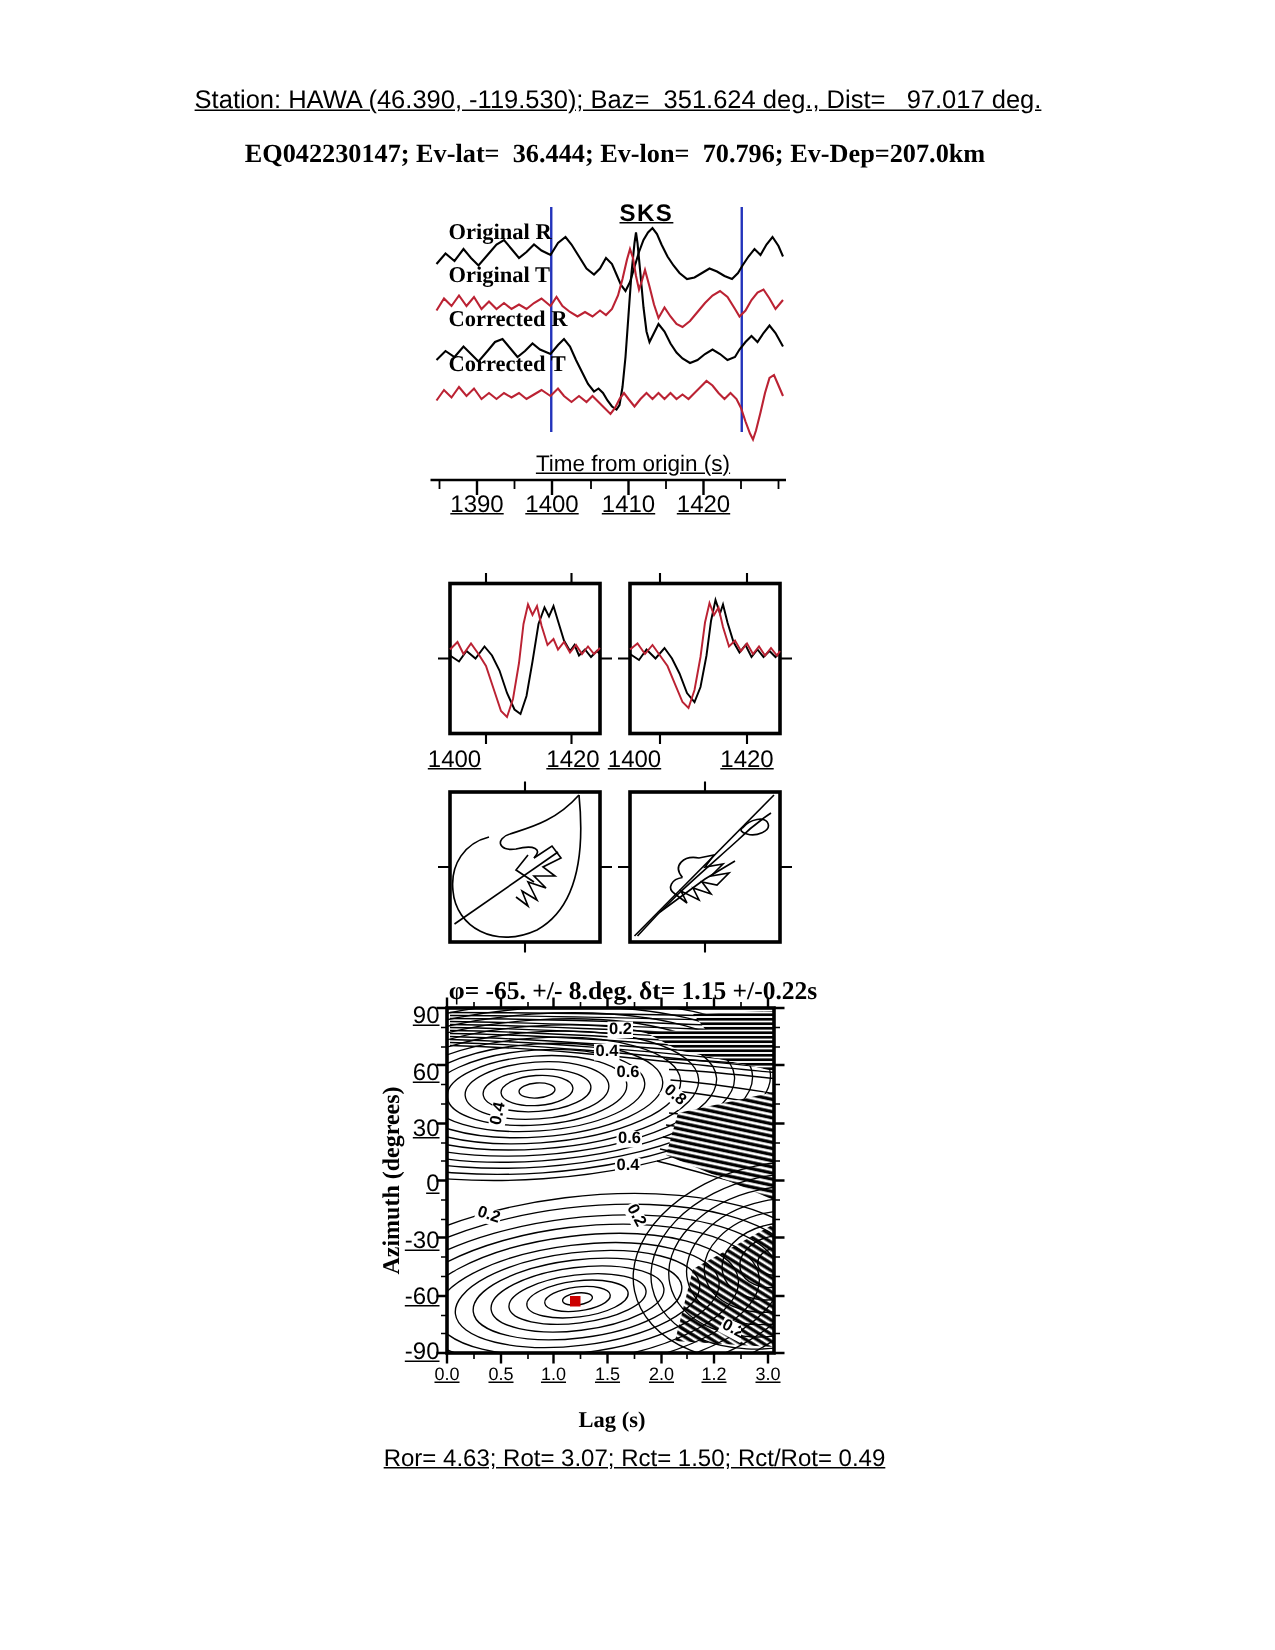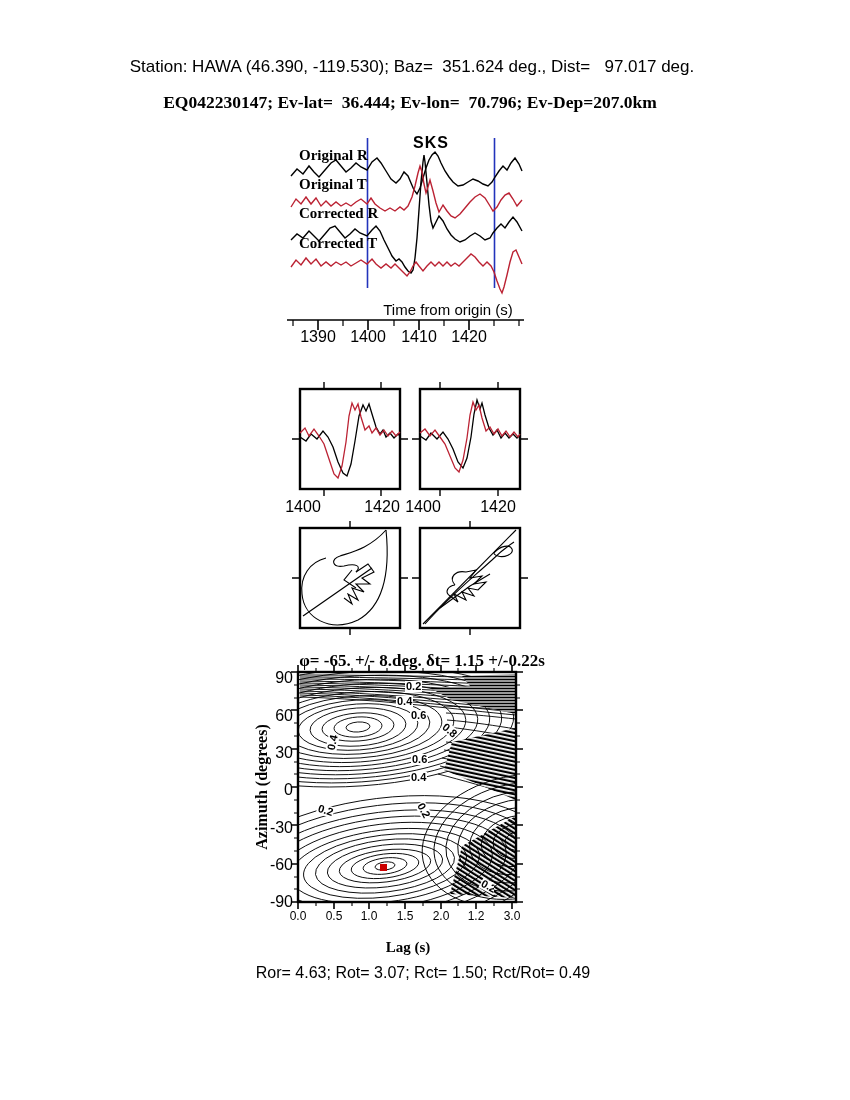--- a/index.html
+++ b/index.html
@@ -7,7 +7,7 @@
         font-family:"Liberation Sans",sans-serif;color:#000;}
   .abs{position:absolute;}
   .pre{white-space:pre;}
-  .sans{font-family:"Liberation Sans",sans-serif;}
+  .sans{font-family:"Liberation Sans",sans-serif;text-decoration:underline;}
   .serifb{font-family:"Liberation Serif",serif;font-weight:bold;}
   .ctr{text-align:center;}
   .title1{top:57px;left:0;width:824px;font-size:17px;}

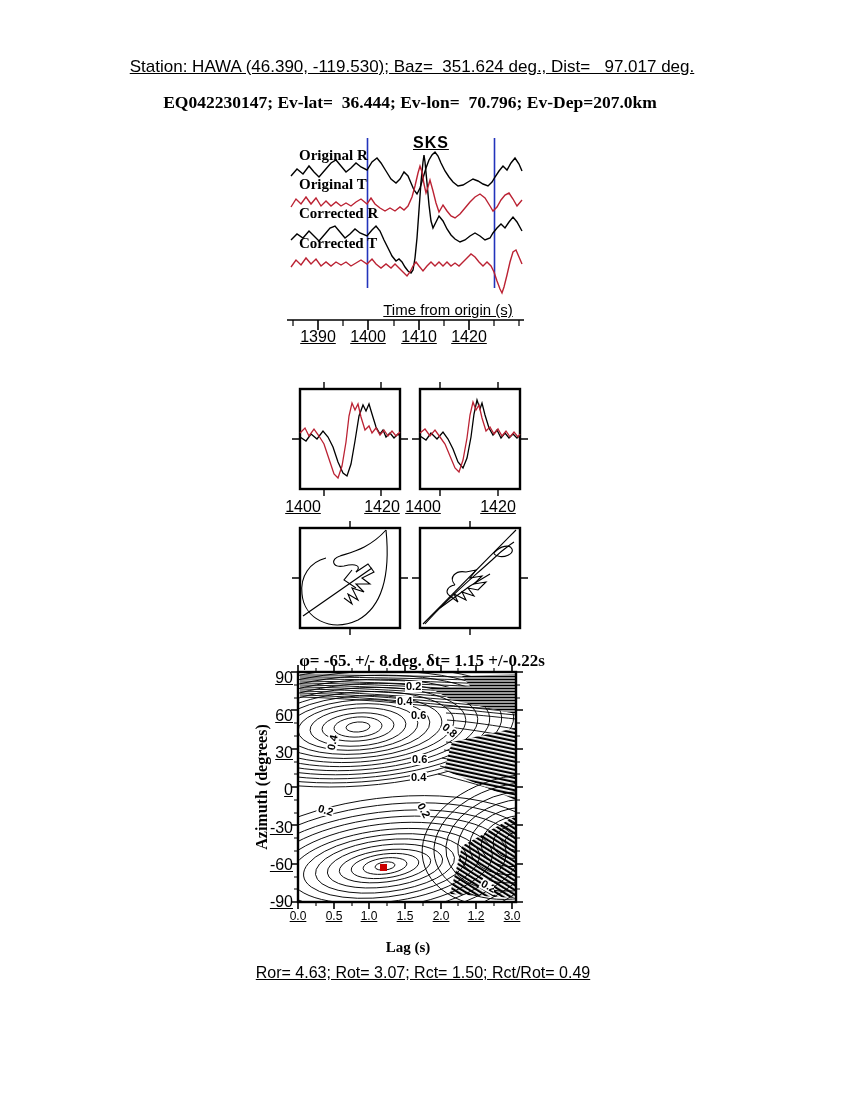--- a/index.html
+++ b/index.html
@@ -14,7 +14,7 @@
   .title2{top:92px;left:0;width:820px;font-size:17.5px;}
   .tracelab{left:299px;font-size:15px;}
   .sks{left:413px;top:134px;font-size:16px;font-weight:bold;color:#000000;letter-spacing:1px;}
-  .taxlab{left:348px;top:301px;width:200px;font-size:15px;}
+  .taxlab{left:322px;top:301px;width:200px;font-size:15px;}
   .ttick{top:328px;width:50px;font-size:16px;text-align:center;}
   .btick{top:498px;width:52px;font-size:16px;text-align:center;}
   .phit{top:651px;left:287px;width:270px;font-size:17px;}

